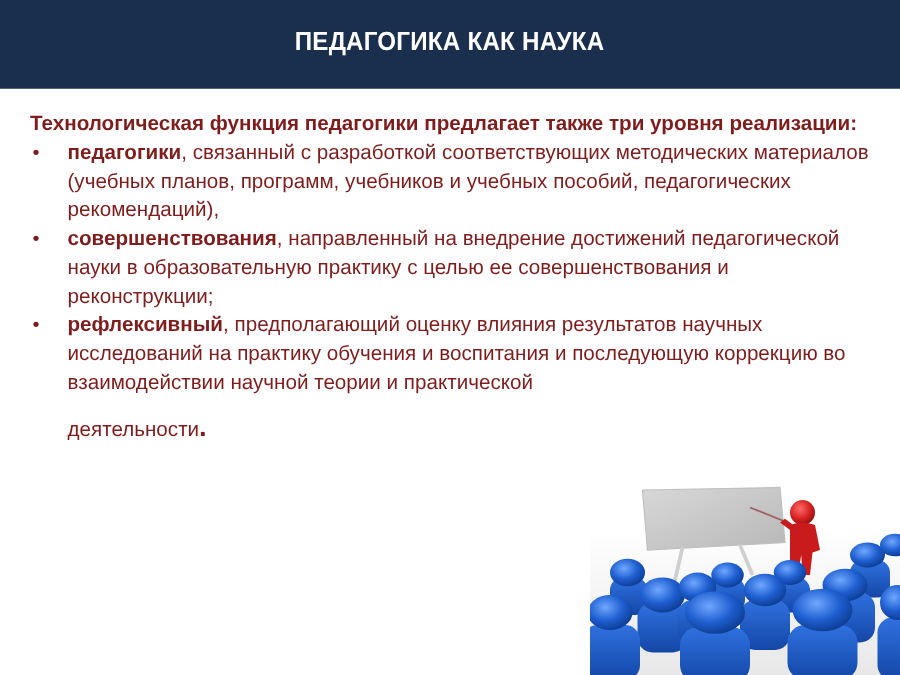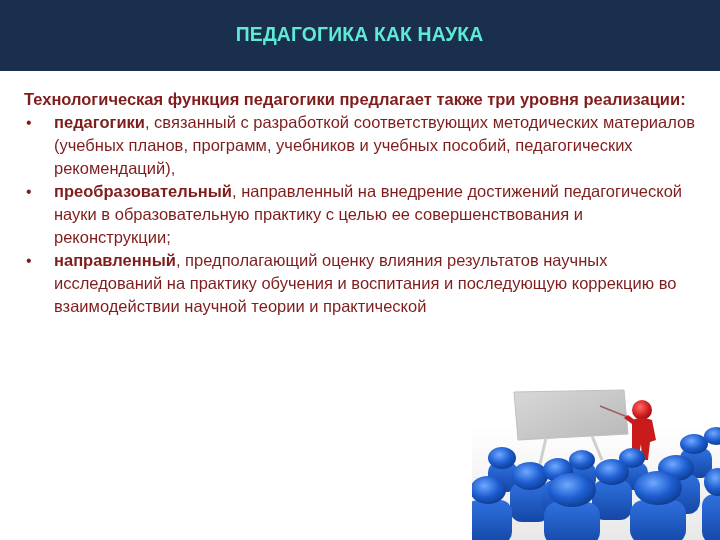--- a/index.html
+++ b/index.html
@@ -27,7 +27,7 @@
       width: 720px;
       top: 22px;
       text-align: center;
-      color: #5eead4;
+      color: #ffffff;
       font-weight: bold;
       font-size: 21px;
       letter-spacing: 0.2px;

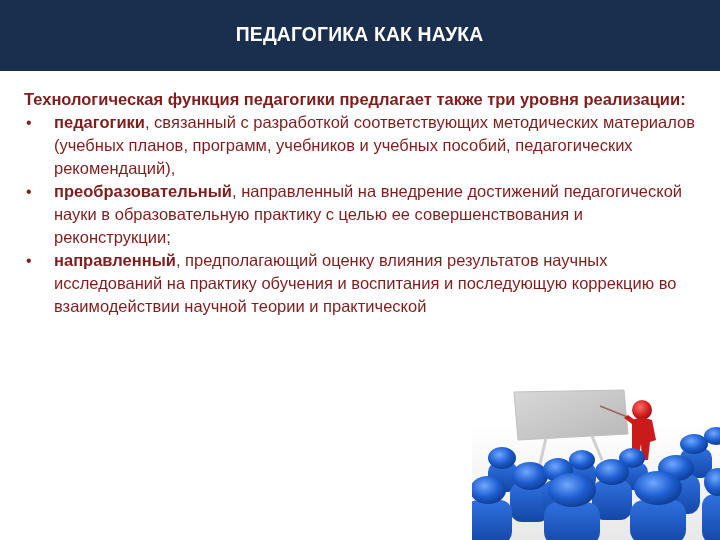--- a/index.html
+++ b/index.html
@@ -92,7 +92,7 @@
 
   <p class="bullet">
     <span class="dot">•</span>
-    <span class="term">преобразовательный</span><span>, направленный на внедрение достижений педагогической науки в образовательную практику с целью ее совершенствования и реконструкции;</span>
+    <span class="term">совершенствования</span><span>, направленный на внедрение достижений педагогической науки в образовательную практику с целью ее совершенствования и реконструкции;</span>
   </p>
 
   <p class="bullet">

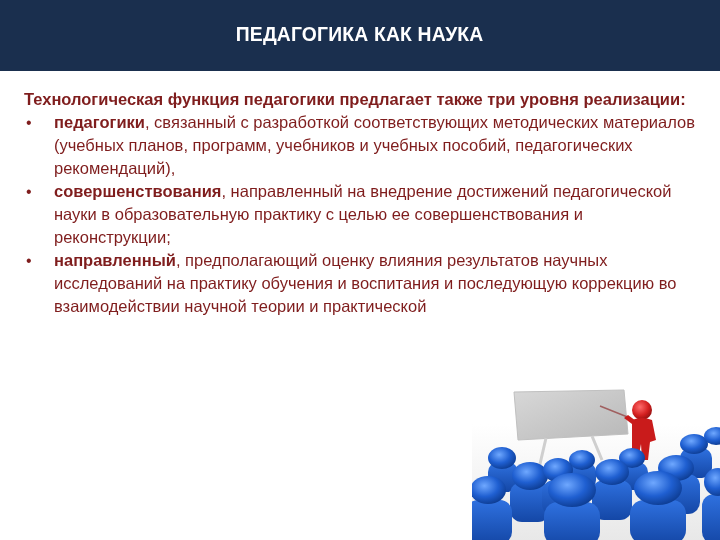--- a/index.html
+++ b/index.html
@@ -97,7 +97,7 @@
 
   <p class="bullet">
     <span class="dot">•</span>
-    <span class="term">направленный</span><span>, предполагающий оценку влияния результатов научных исследований на практику обучения и воспитания и последующую коррекцию во взаимодействии научной теории и практической</span>
+    <span class="term">рефлексивный</span><span>, предполагающий оценку влияния результатов научных исследований на практику обучения и воспитания и последующую коррекцию во взаимодействии научной теории и практической</span>
   </p>
 
 </div>

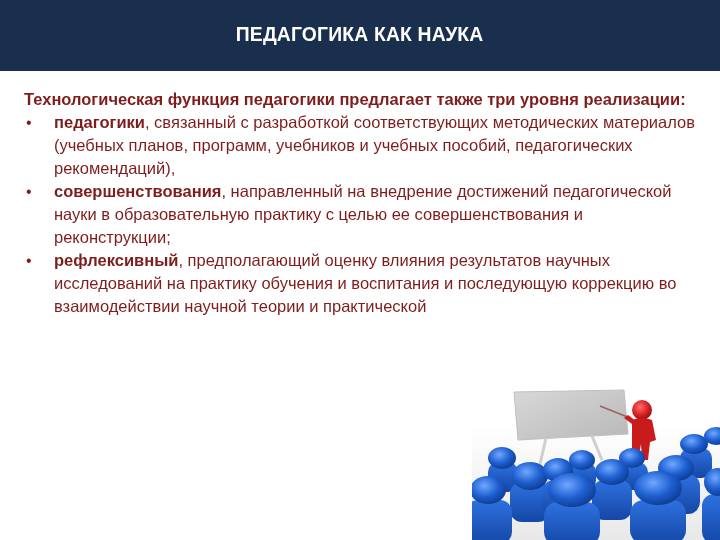--- a/index.html
+++ b/index.html
@@ -100,6 +100,7 @@
     <span class="term">рефлексивный</span><span>, предполагающий оценку влияния результатов научных исследований на практику обучения и воспитания и последующую коррекцию во взаимодействии научной теории и практической</span>
   </p>
 
+  <p class="final-word"><span>деятельности</span><span class="period">.</span></p>
 </div>
 
 <div class="illustration">

